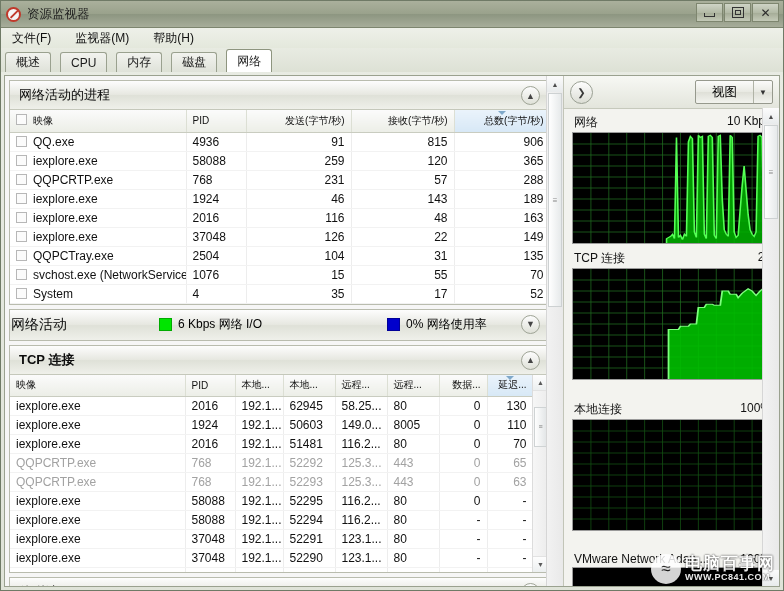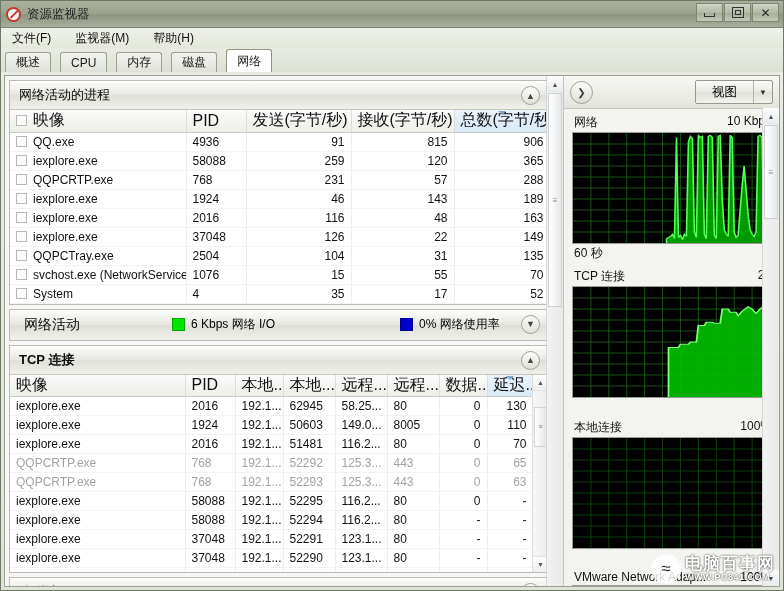--- a/index.html
+++ b/index.html
@@ -90,7 +90,7 @@
   
   table{border-collapse:collapse;width:100%;table-layout:fixed;font-size:12px;}
   thead th{
-    height:22px;font-weight:normal;font-size:16px;color:#111;
+    height:22px;font-weight:normal;font-size:10px;color:#111;
     background:linear-gradient(180deg,#fbfbfb 0%,#eceee7 100%);
     border-right:1px solid #dcdfd4;border-bottom:1px solid #c9ccc0;
     padding:0 6px;text-align:left;box-sizing:border-box;position:relative;

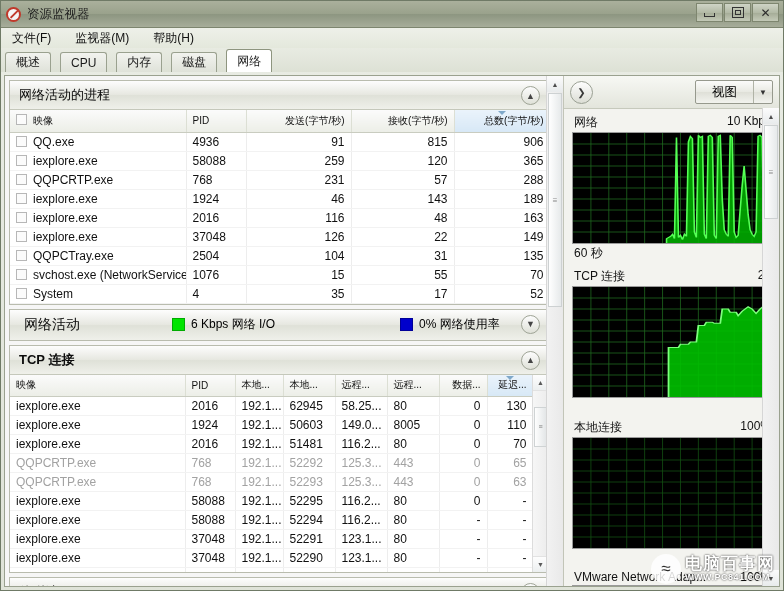--- a/index.html
+++ b/index.html
@@ -556,10 +556,6 @@
               <polyline fill="none" stroke="#55ff55" stroke-width="0.8" points="47,100 47,96 49,94 50,92 51,96 52,4 53,95 54,93 55,97 56,92 57,94 58,8 59,3 60,5 61,90 62,95 63,2 64,4 65,3 66,92 67,96 68,3 69,2 70,4 71,93 72,96 73,3 74,2 75,60 76,88 77,92 78,94 79,2 80,4 81,90 82,95 83,93 84,70 85,48 86,30 87,52 88,74 89,88 90,92 91,94 92,90 93,3 94,2 95,4 96,92 97,95 98,96 99,97 100,98"></polyline>
             </svg>
           </div>
-          <div class="gfoot">
-            <span>60 秒</span>
-            <span>0</span>
-          </div>
         </div>
 
         <div class="gblock">

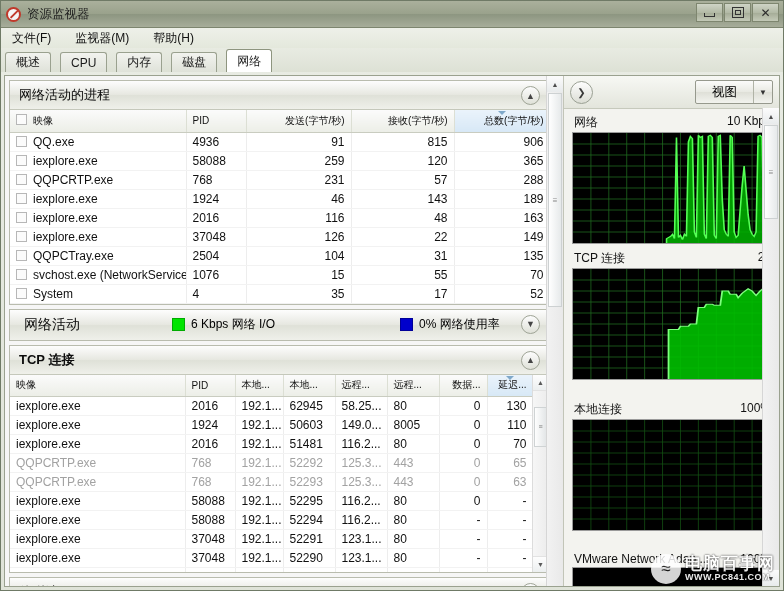--- a/index.html
+++ b/index.html
@@ -120,7 +120,7 @@
     height:30px;display:flex;align-items:center;position:relative;
     background:linear-gradient(180deg,#fdfdfd 0%,#e7e8e1 48%,#dfe1d8 52%,#eff0ea 100%);
   }
-  .sumbar .s-title{font-size:14px;color:#0c0c0c;padding-left:14px;width:140px;}
+  .sumbar .s-title{font-size:14px;color:#0c0c0c;padding-left:1px;width:140px;}
   .sumbar .s-item{display:flex;align-items:center;font-size:12px;}
   .sumbar .s-item.a{margin-left:8px;}
   .sumbar .s-item.b{margin-left:125px;}

